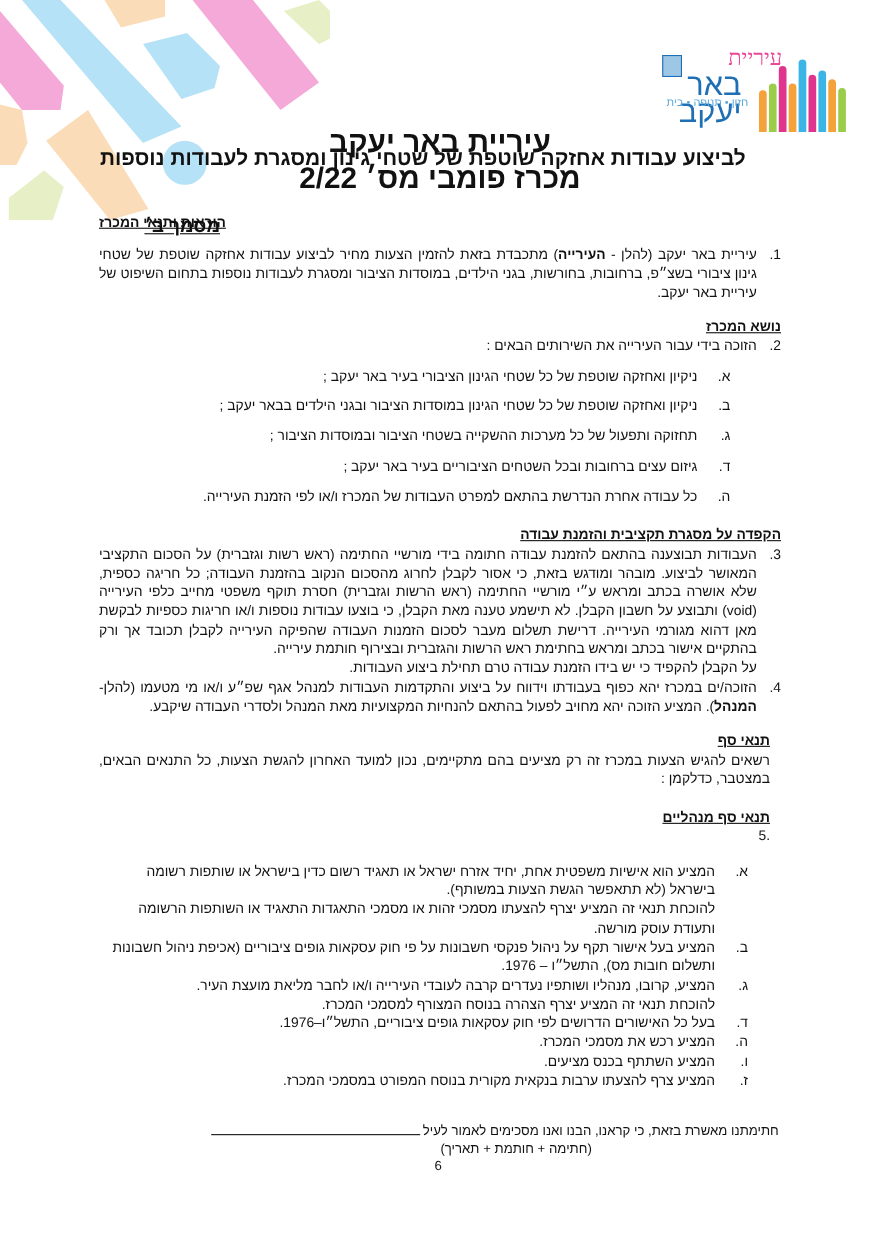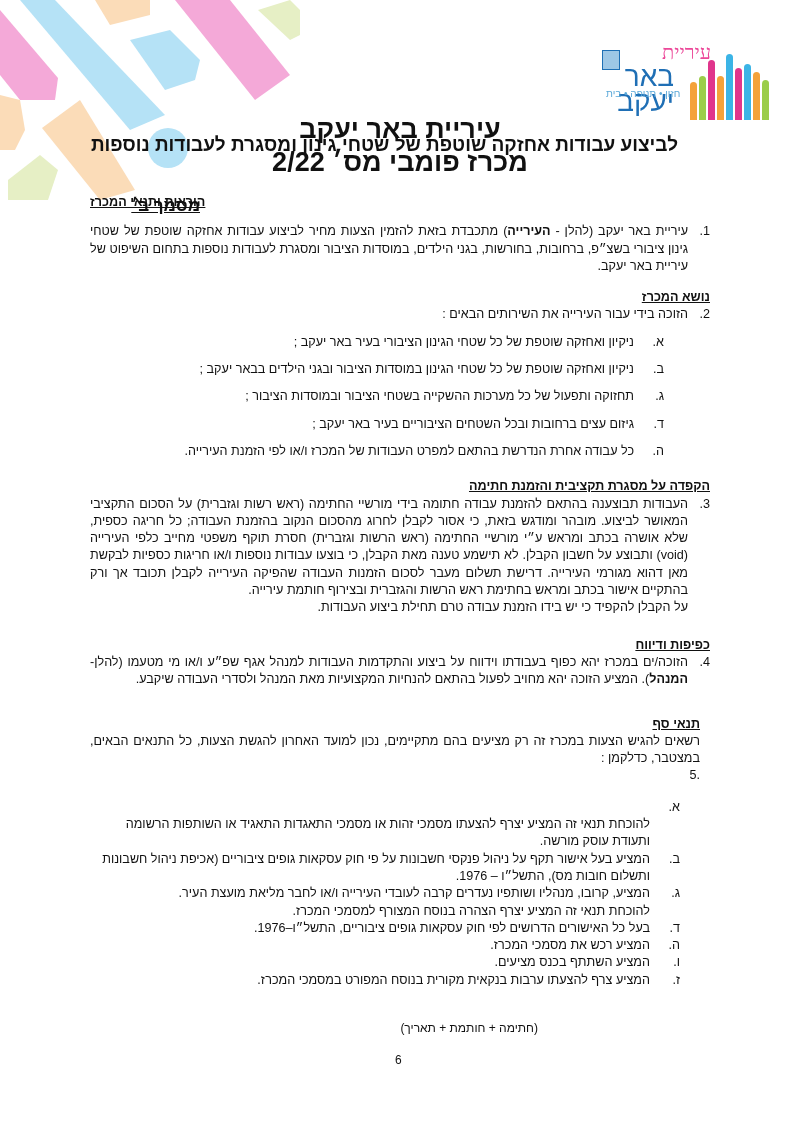--- a/index.html
+++ b/index.html
@@ -122,7 +122,7 @@
       </div>
   </div>
 
-  <div class="sec-head" style="margin-top:18px">הקפדה על מסגרת תקציבית והזמנת חתימה</div>
+  <div class="sec-head" style="margin-top:18px">הקפדה על מסגרת תקציבית והזמנת עבודה</div>
   <div class="para">
     <span class="num">3.</span>
     <span class="ptext">

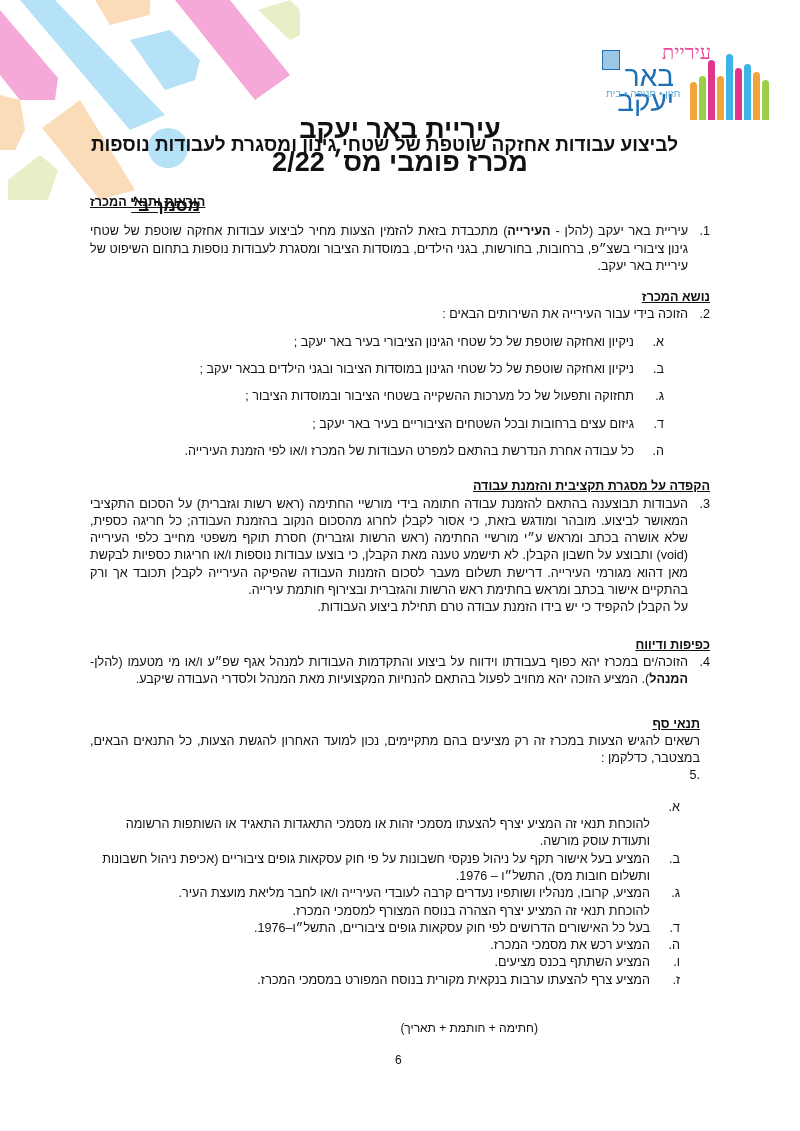--- a/index.html
+++ b/index.html
@@ -131,7 +131,6 @@
     </span>
   </div>
 
-  <div class="sec-head" style="margin-top:20px">כפיפות ודיווח</div>
   <div class="para">
     <span class="num">4.</span>
     <span class="ptext"><span>הזוכה/ים במכרז יהא כפוף בעבודתו וידווח על ביצוע והתקדמות העבודות למנהל אגף שפ״ע ו/או מי מטעמו (להלן- </span><b>המנהל</b><span>). המציע הזוכה יהא מחויב לפעול בהתאם להנחיות המקצועיות מאת המנהל ולסדרי העבודה שיקבע.</span></span>

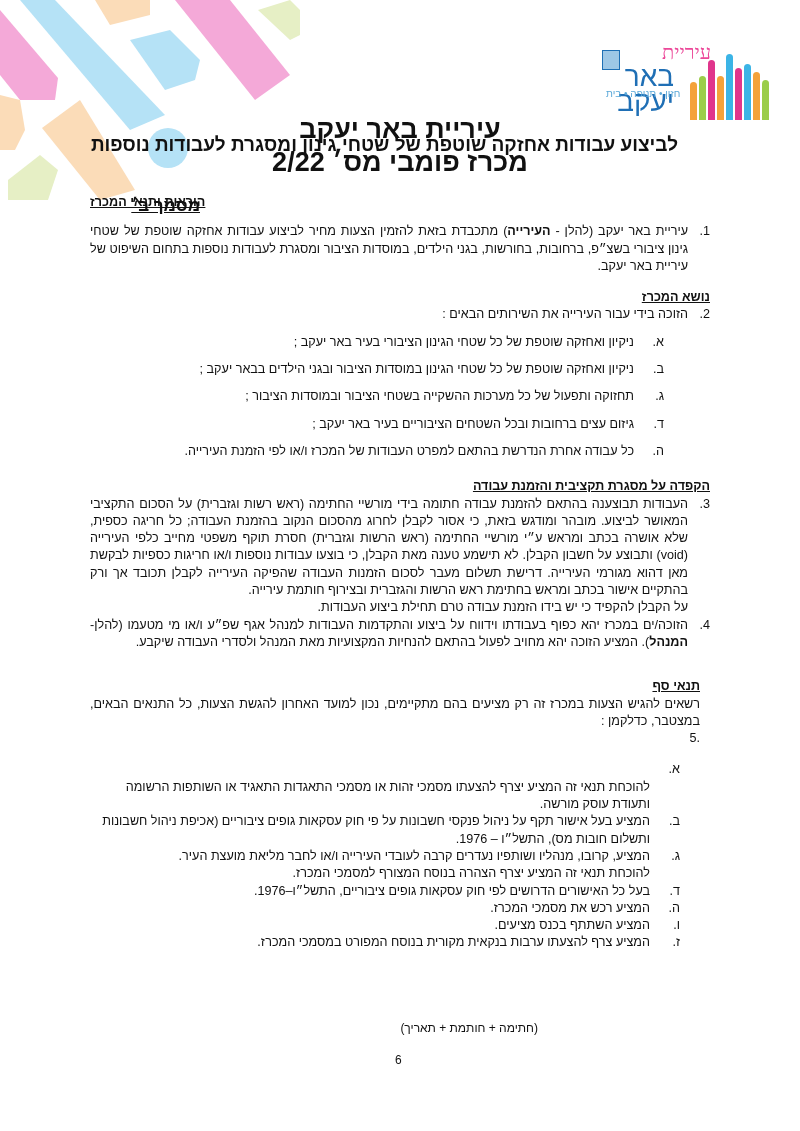--- a/index.html
+++ b/index.html
@@ -136,7 +136,7 @@
     <span class="ptext"><span>הזוכה/ים במכרז יהא כפוף בעבודתו וידווח על ביצוע והתקדמות העבודות למנהל אגף שפ״ע ו/או מי מטעמו (להלן- </span><b>המנהל</b><span>). המציע הזוכה יהא מחויב לפעול בהתאם להנחיות המקצועיות מאת המנהל ולסדרי העבודה שיקבע.</span></span>
   </div>
 
-  <div class="sec-head" style="margin-top:27px;margin-right:10px">תנאי סף</div>
+  <div class="sec-head" style="margin-top:14px;margin-right:10px">תנאי סף</div>
   <div class="ptext" style="margin-right:10px">רשאים להגיש הצעות במכרז זה רק מציעים בהם מתקיימים, נכון למועד האחרון להגשת הצעות, כל התנאים הבאים, במצטבר, כדלקמן :</div>
 
   <div style="margin-right:10px">.5</div>

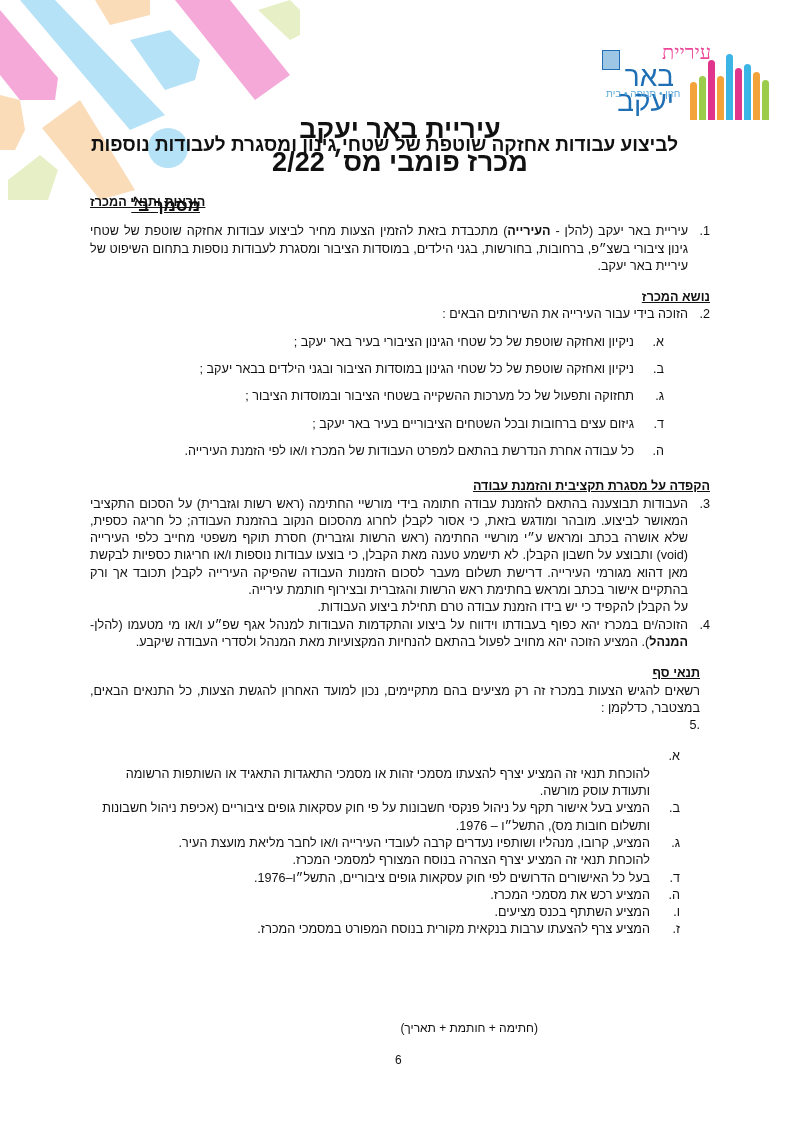--- a/index.html
+++ b/index.html
@@ -139,6 +139,7 @@
   <div class="sec-head" style="margin-top:14px;margin-right:10px">תנאי סף</div>
   <div class="ptext" style="margin-right:10px">רשאים להגיש הצעות במכרז זה רק מציעים בהם מתקיימים, נכון למועד האחרון להגשת הצעות, כל התנאים הבאים, במצטבר, כדלקמן :</div>
 
+  <div class="sec-head" style="margin-top:18px;margin-right:10px">תנאי סף מנהליים</div>
   <div style="margin-right:10px">.5</div>
   <div class="sublist" style="padding-right:30px;margin-top:14px">
     <div class="sub">

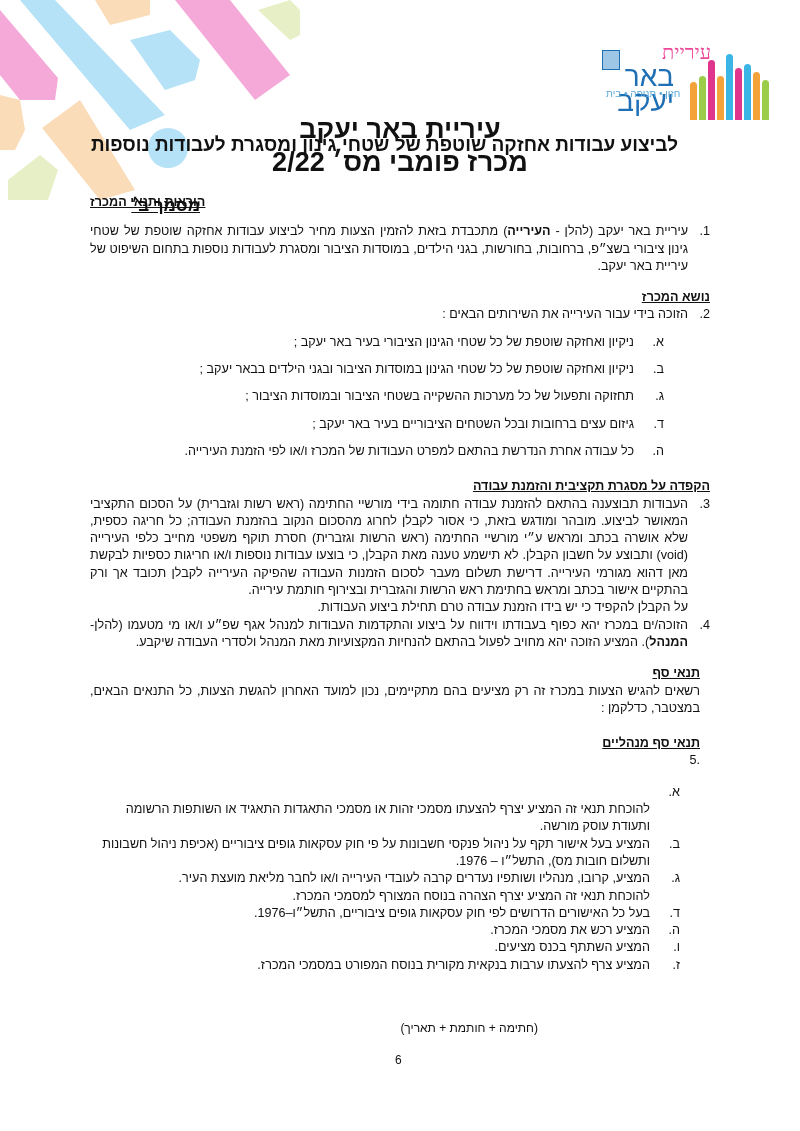--- a/index.html
+++ b/index.html
@@ -144,7 +144,7 @@
   <div class="sublist" style="padding-right:30px;margin-top:14px">
     <div class="sub">
         <span class="letter">א.</span>
-        <span class="stext"><br><span>להוכחת תנאי זה המציע יצרף להצעתו מסמכי זהות או מסמכי התאגדות התאגיד או השותפות הרשומה ותעודת עוסק מורשה.</span></span>
+        <span class="stext"><span>המציע הוא אישיות משפטית אחת, יחיד אזרח ישראל או תאגיד רשום כדין בישראל או שותפות רשומה בישראל (לא תתאפשר הגשת הצעות במשותף).</span><br><span>להוכחת תנאי זה המציע יצרף להצעתו מסמכי זהות או מסמכי התאגדות התאגיד או השותפות הרשומה ותעודת עוסק מורשה.</span></span>
       </div>
     <div class="sub">
         <span class="letter">ב.</span>

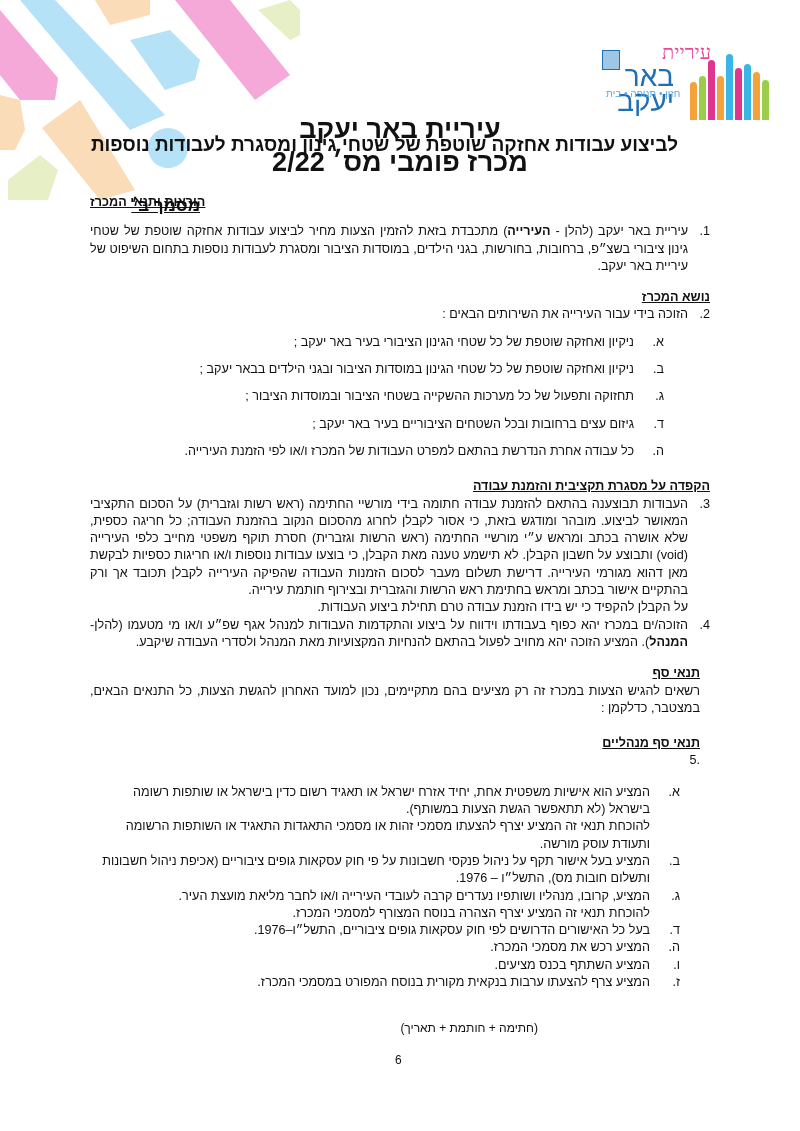--- a/index.html
+++ b/index.html
@@ -174,6 +174,7 @@
 </div>
 
 <div class="sig">
+  <div><span>חתימתנו מאשרת בזאת, כי קראנו, הבנו ואנו מסכימים לאמור לעיל</span><span class="line"></span></div>
   <div style="padding-right:170px">(חתימה + חותמת + תאריך)</div>
 </div>
 <div class="page-num">6</div>

